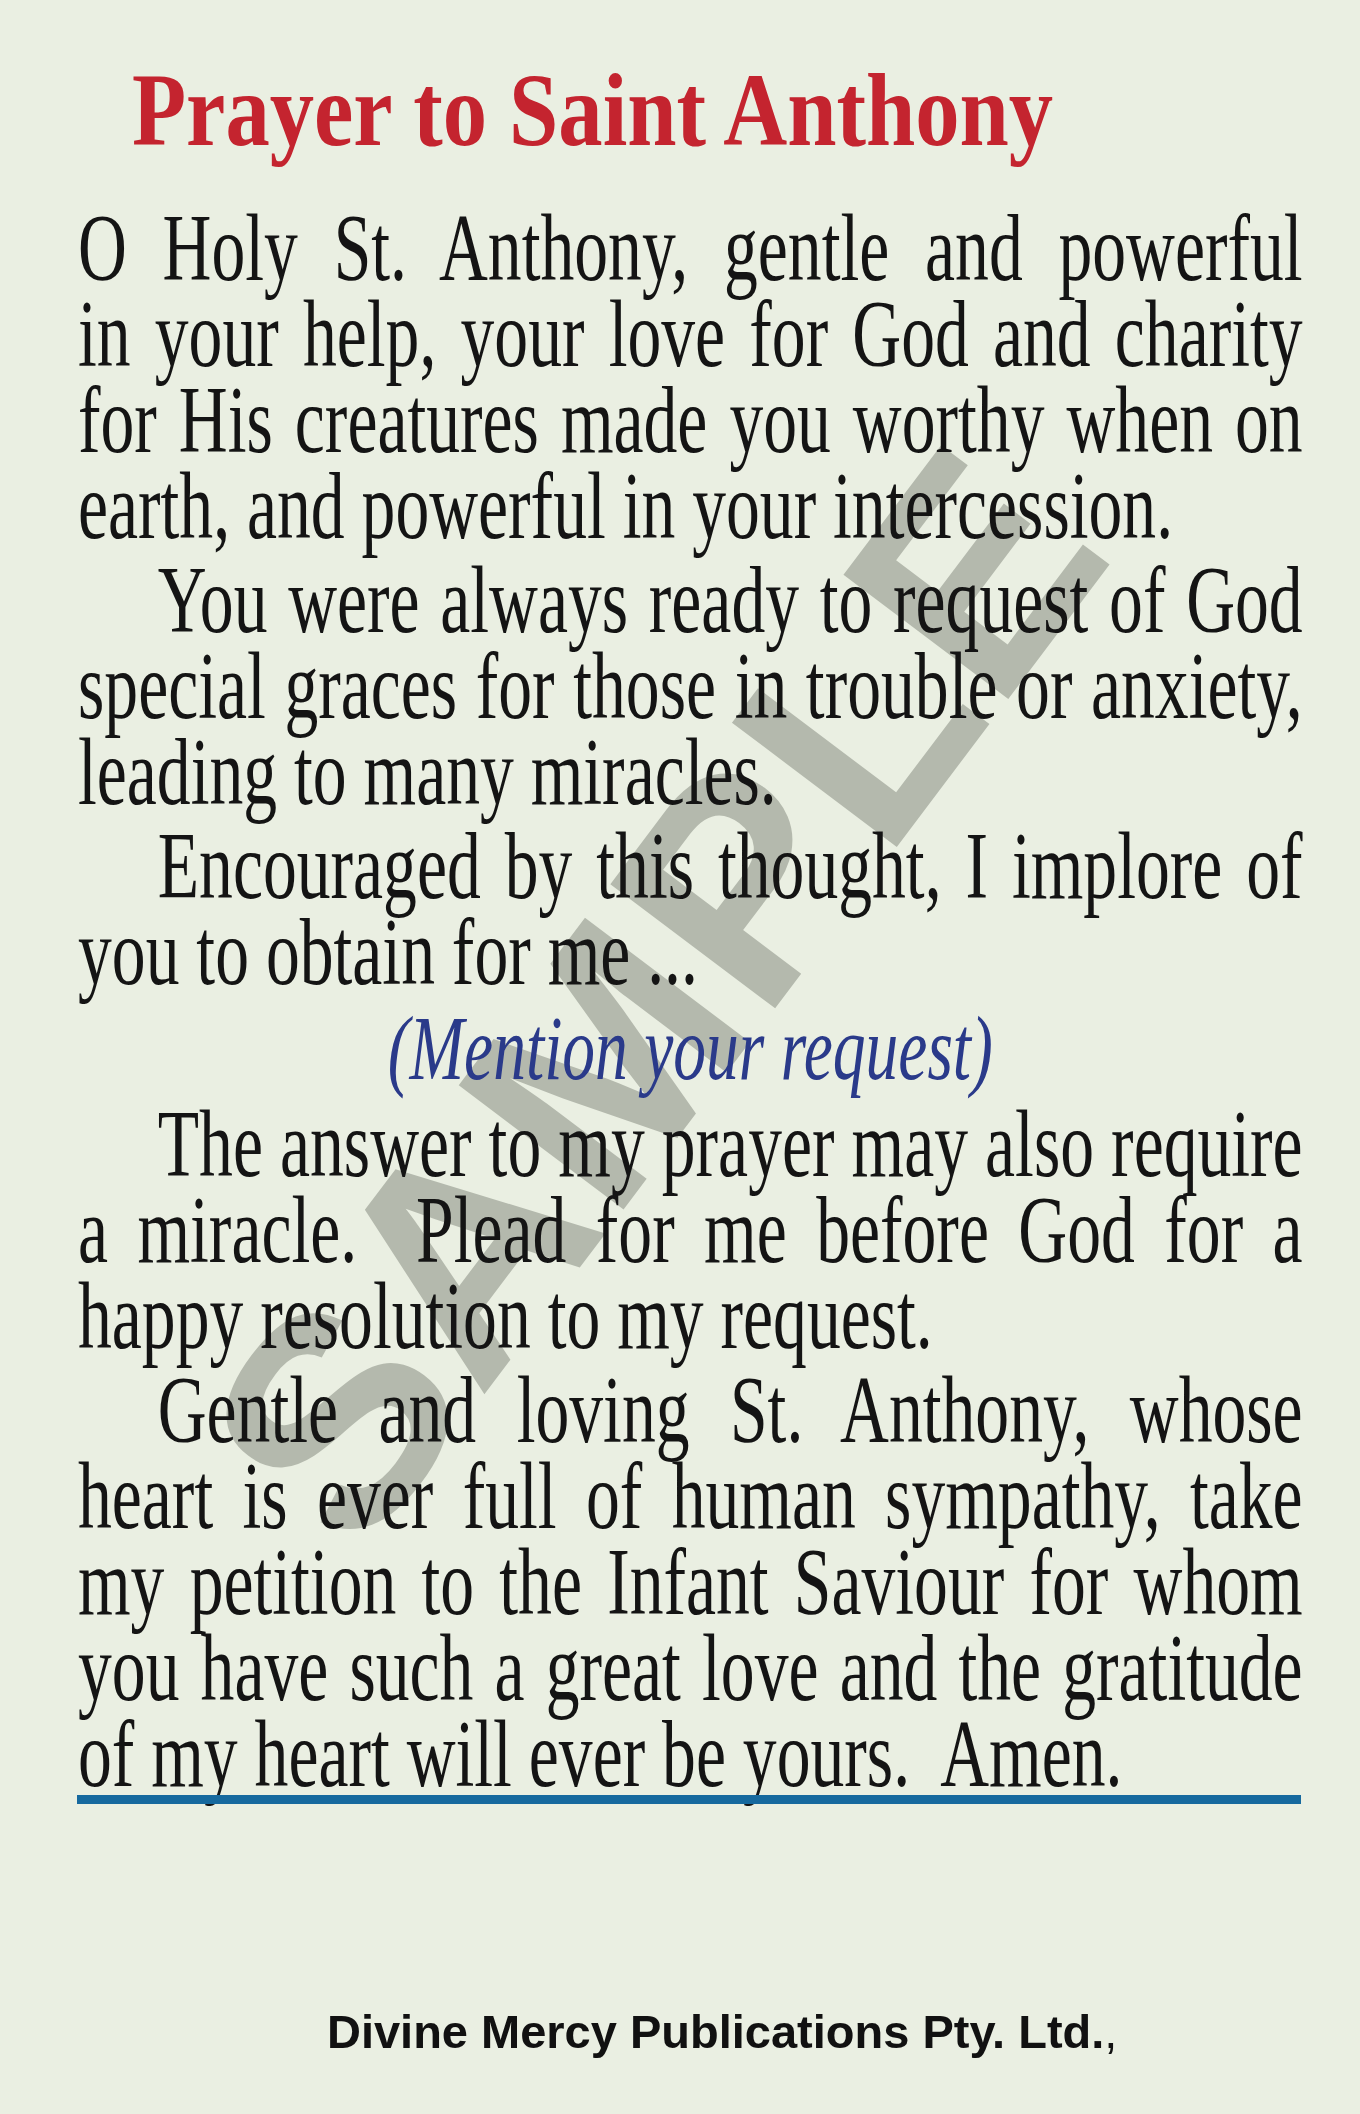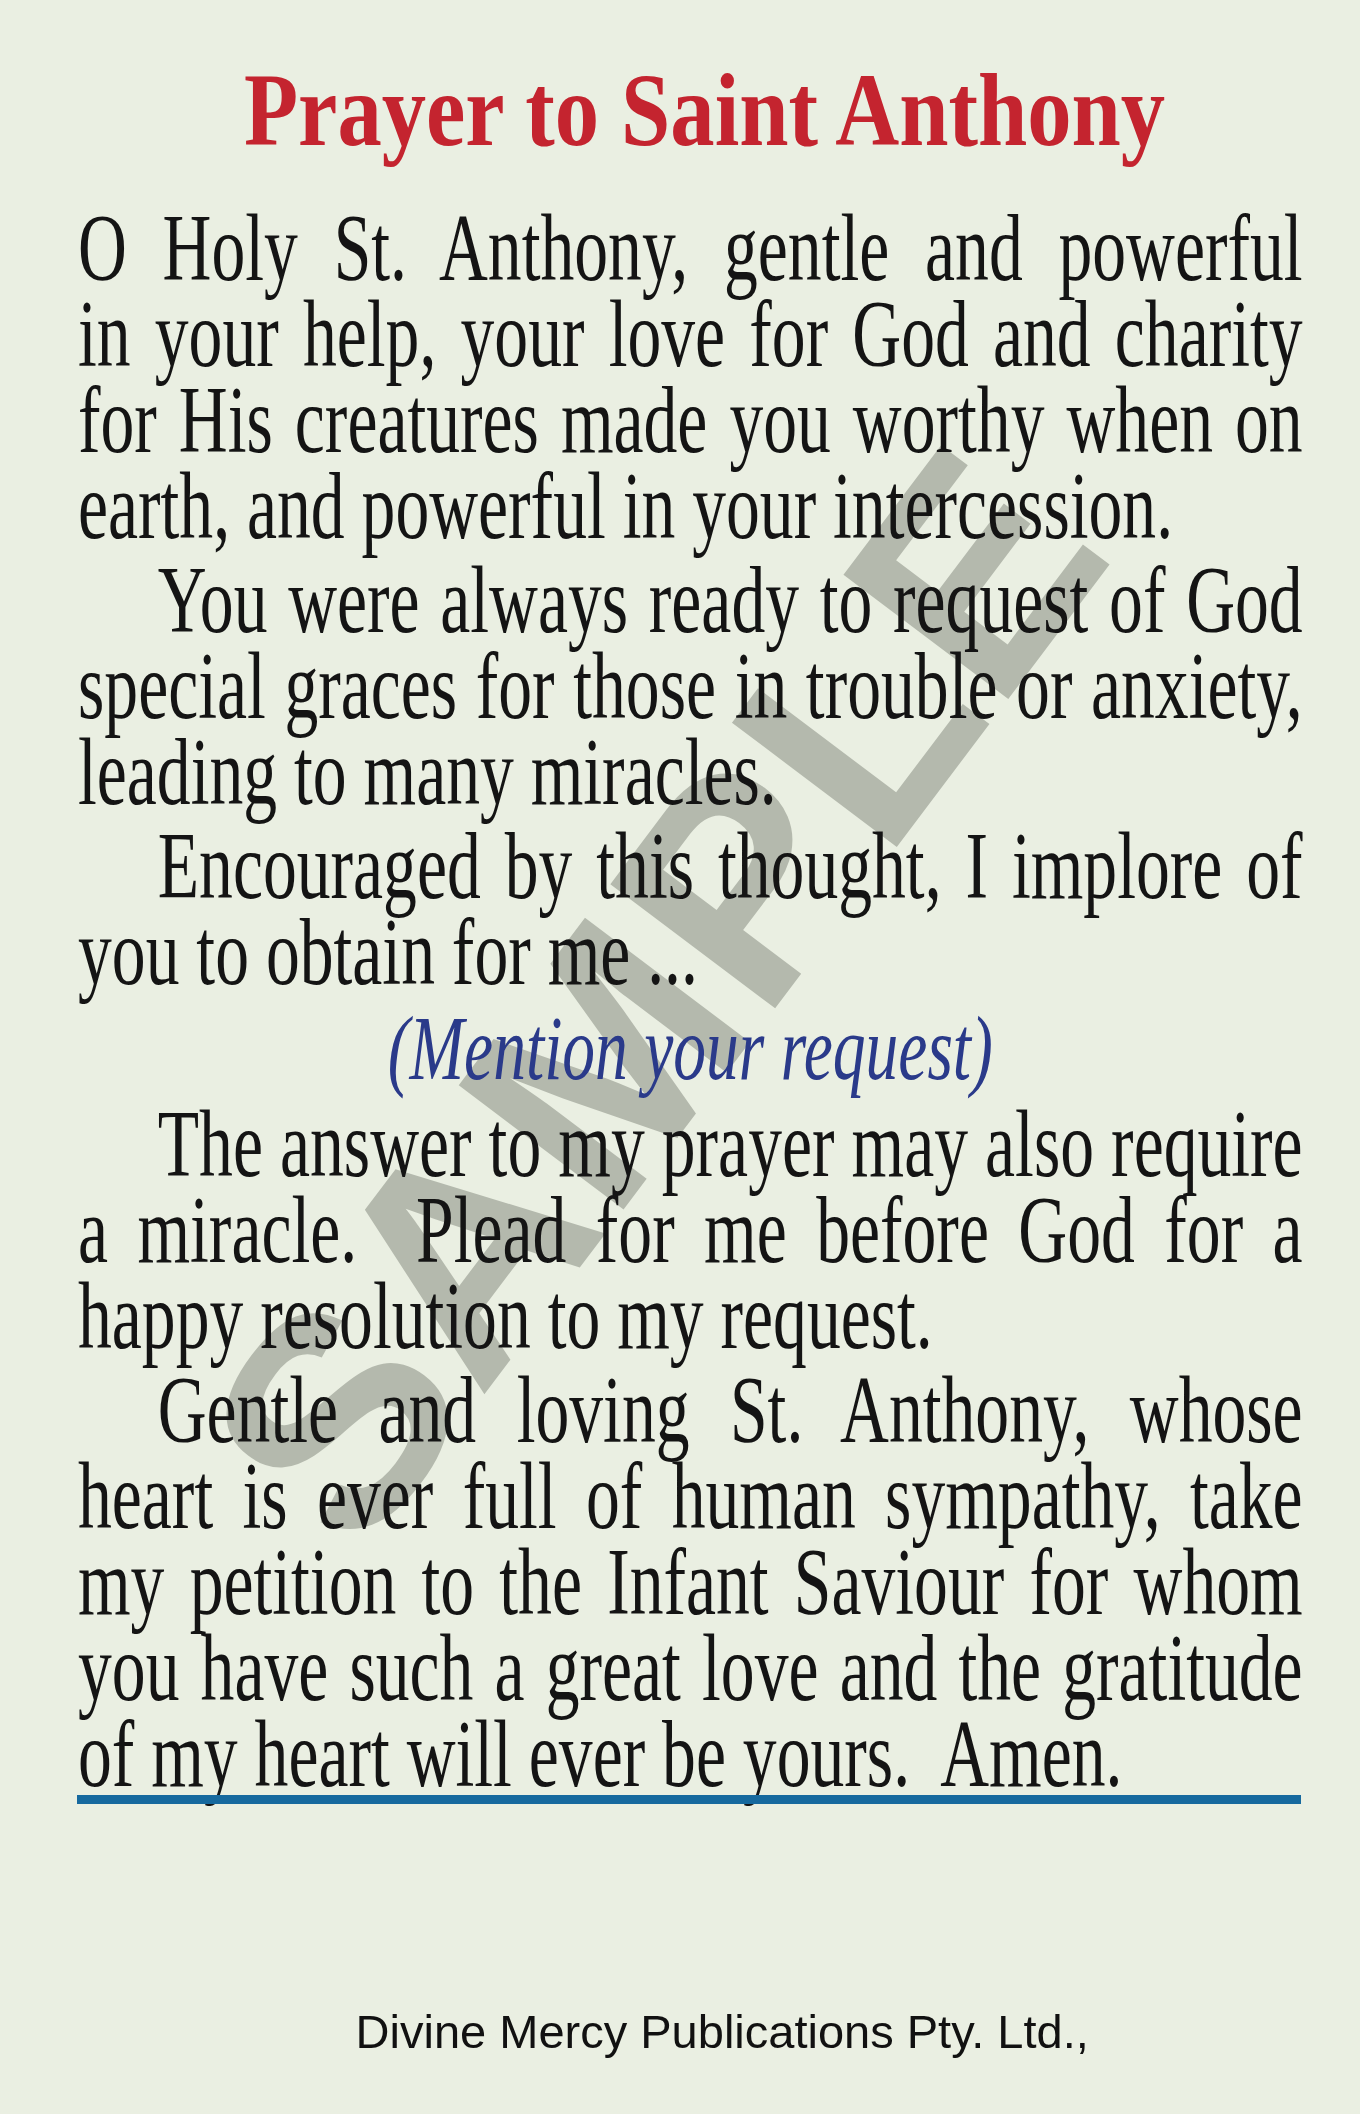--- a/index.html
+++ b/index.html
@@ -24,7 +24,7 @@
   }
   .content{position:relative; z-index:1;}
   
-  .title-row{display:flex; justify-content:center; margin:58px 0 0 4px;padding-left:45px;}
+  .title-row{display:flex; justify-content:flex-start; margin:58px 0 0 12px;padding-left:45px;}
   .page-title{
     margin:0; font-size:103px; line-height:105px; font-weight:bold;
     color:var(--title-red); white-space:nowrap;

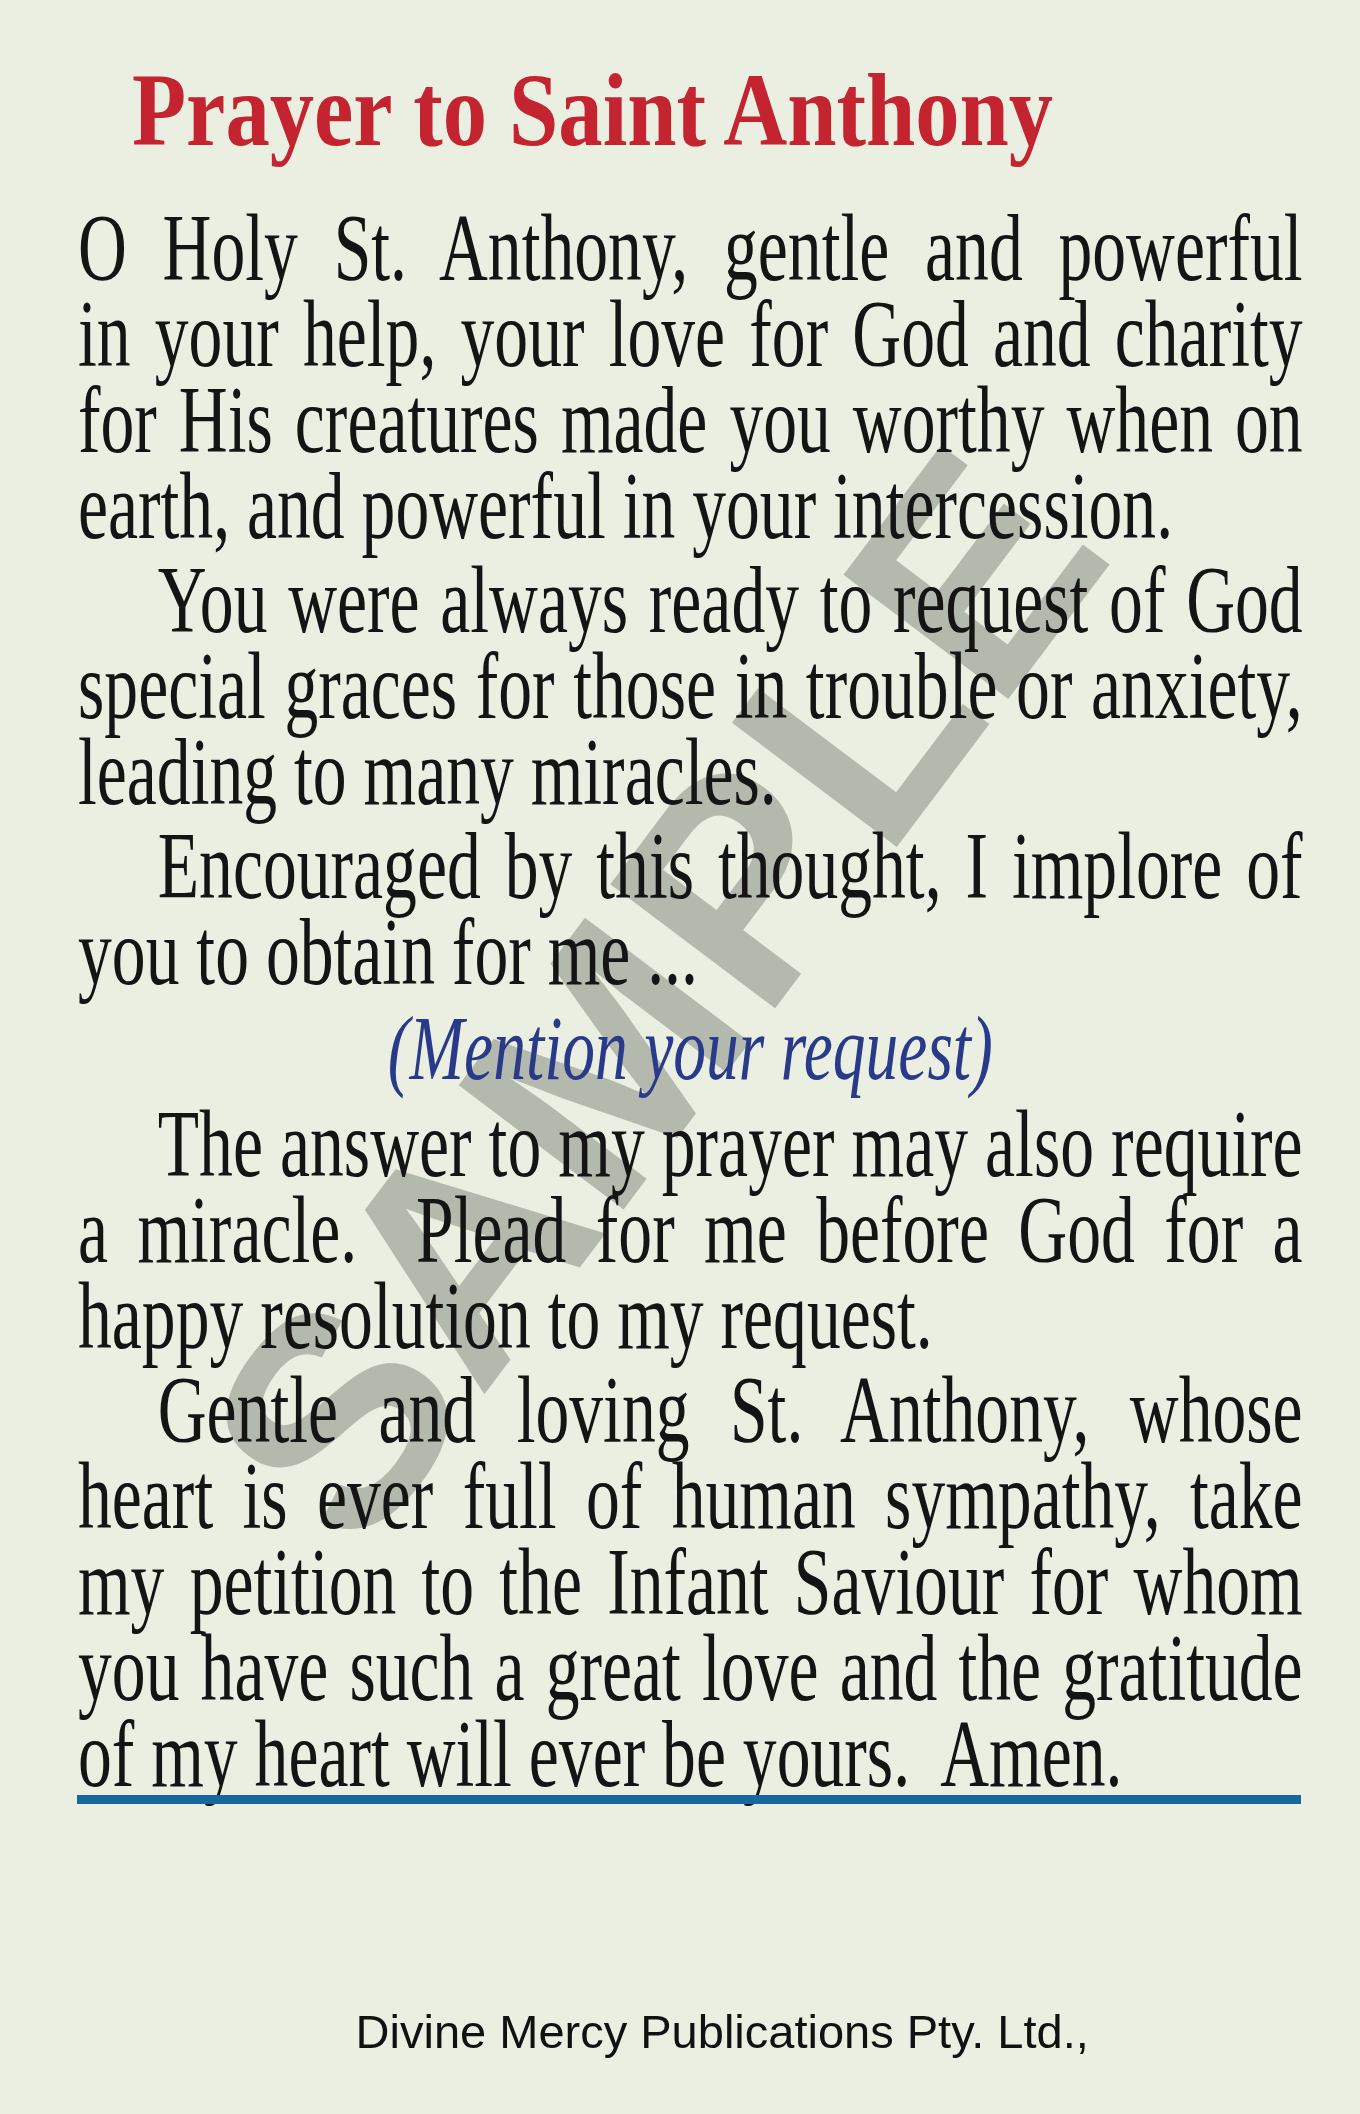--- a/index.html
+++ b/index.html
@@ -60,7 +60,7 @@
     white-space:pre-wrap;
   }
   .pub-line{font-size:47px;}
-  .pub-bold{font-weight:normal;margin-left:6px;}
+  .pub-bold{font-weight:bold;margin-left:6px;}
 </style>
 </head>
 <body>

